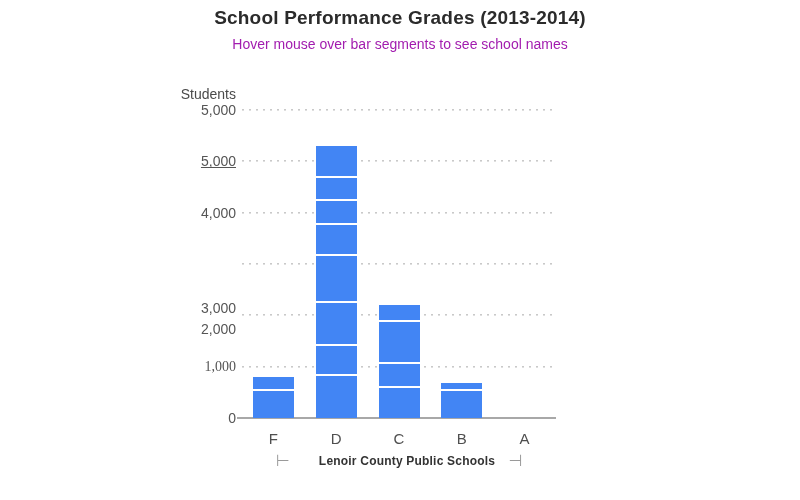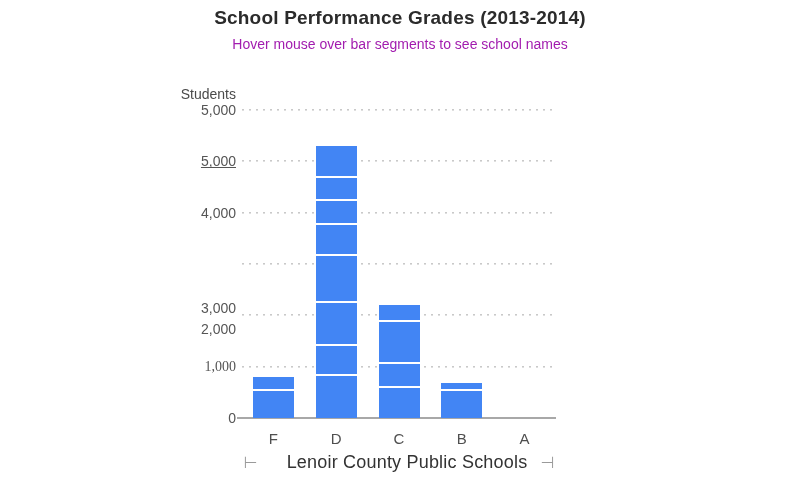--- a/index.html
+++ b/index.html
@@ -111,8 +111,8 @@
     line-height: 18px;
   }
   .x-axis-title {
-    font-size: 18px;
-    font-weight: 400;
+    font-size: 12px;
+    font-weight: 700;
     color: #333333;
     letter-spacing: 0.2px;
     padding-left: 16px;

